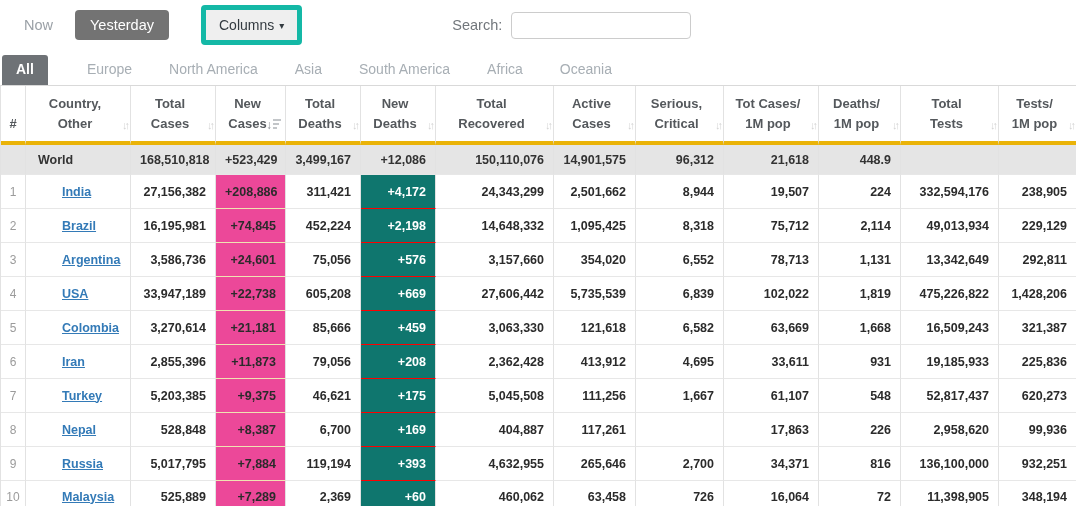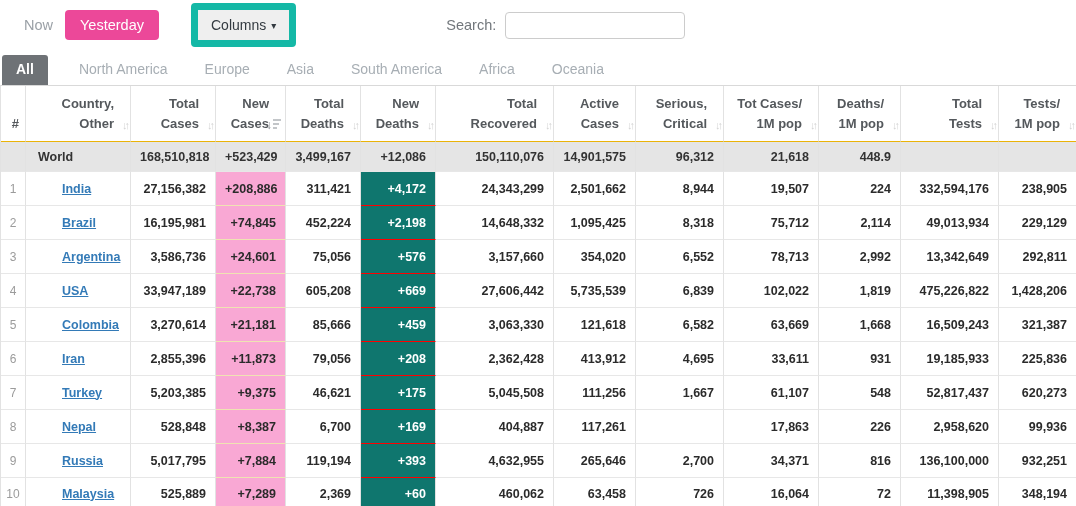--- a/index.html
+++ b/index.html
@@ -52,7 +52,7 @@
 <body>
 
 <div class="toolbar">
-  <div id="time-tabs" style="display:flex;align-items:center;">
+  <div id="time-tabs" style="display:flex;align-items:center;gap:10px;">
       <span class="time-tab">Now</span>
       <span class="time-tab active">Yesterday</span>
     </div>

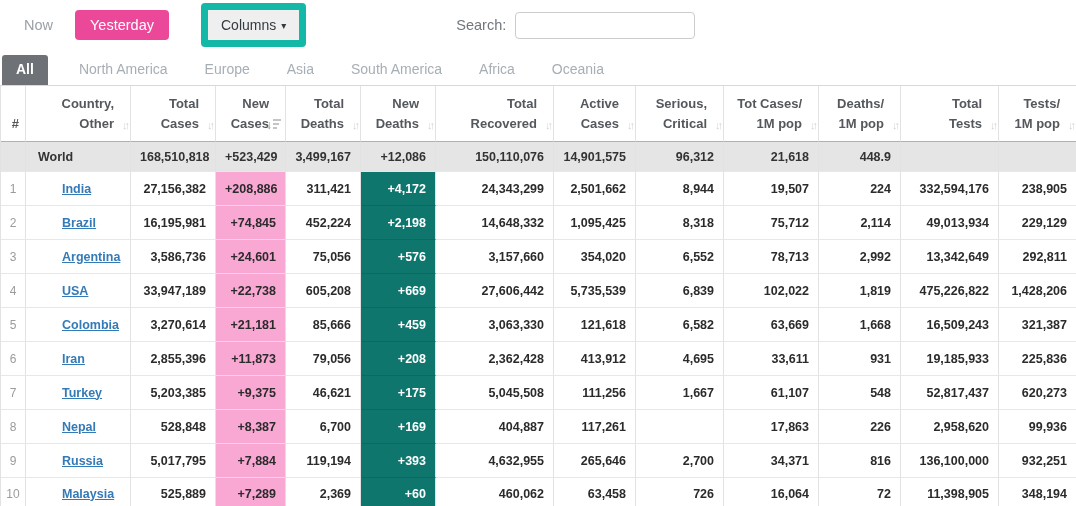--- a/index.html
+++ b/index.html
@@ -8,7 +8,7 @@
   
   .toolbar{display:flex;align-items:center;padding:7px 12px 5px 12px;height:36px;}
   .time-tab{color:#9aa0a6;font-size:14.5px;padding:7px 12px;cursor:pointer;white-space:nowrap;}
-  .time-tab.active{background:#ec4899;color:#fff;border-radius:4px;padding:7px 15px;}
+  .time-tab.active{background:#737373;color:#fff;border-radius:4px;padding:7px 15px;}
   .columns-btn{margin-left:32px;background:#efefef;border:7px solid #14b8a6;border-radius:4px;
                padding:7px 13px;font-size:14px;color:#333a40;cursor:pointer;white-space:nowrap;}
   .caret{display:inline-block;margin-left:5px;font-size:10px;vertical-align:1px;color:#333a40;}

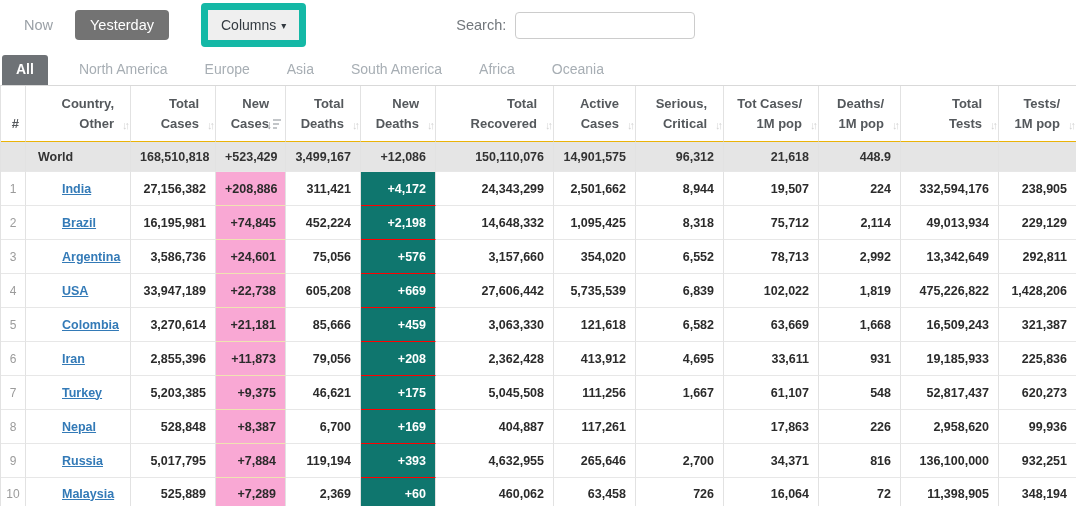--- a/index.html
+++ b/index.html
@@ -9,7 +9,7 @@
   .toolbar{display:flex;align-items:center;padding:7px 12px 5px 12px;height:36px;}
   .time-tab{color:#9aa0a6;font-size:14.5px;padding:7px 12px;cursor:pointer;white-space:nowrap;}
   .time-tab.active{background:#737373;color:#fff;border-radius:4px;padding:7px 15px;}
-  .columns-btn{margin-left:32px;background:#efefef;border:7px solid #14b8a6;border-radius:4px;
+  .columns-btn{margin-left:32px;background:#efefef;border:5px solid #14b8a6;border-radius:4px;
                padding:7px 13px;font-size:14px;color:#333a40;cursor:pointer;white-space:nowrap;}
   .caret{display:inline-block;margin-left:5px;font-size:10px;vertical-align:1px;color:#333a40;}
   .search-wrap{margin-left:150px;display:flex;align-items:center;}

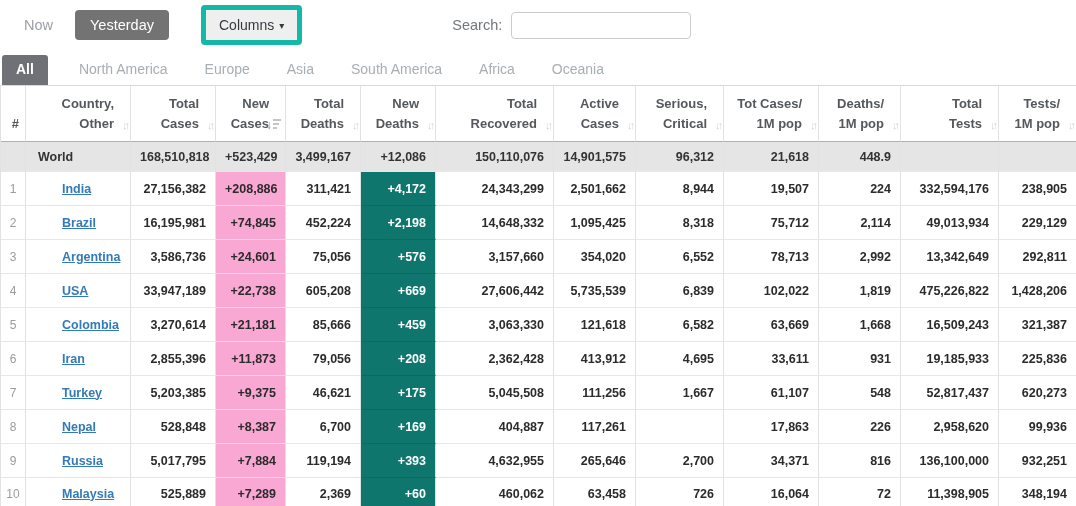--- a/index.html
+++ b/index.html
@@ -20,7 +20,7 @@
   
   .region-tabs{display:flex;align-items:flex-end;margin-top:7px;padding-left:2px;}
   .region-tab{padding:6px 15px 8px 15px;font-size:14px;color:#a7aeb4;cursor:pointer;white-space:nowrap;margin-right:7px;}
-  .region-tab.active{background:#6e7276;color:#fff;font-weight:bold;border-radius:3px 3px 0 0;padding:6px 14px 8px 14px;margin-right:16px;}
+  .region-tab.active{background:#6e7276;color:#fff;font-weight:bold;border-radius:3px 3px 0 0;padding:6px 14px 8px 14px;margin-right:24px;}
 
   
   table{width:1076px;border-collapse:separate;border-spacing:0;table-layout:fixed;

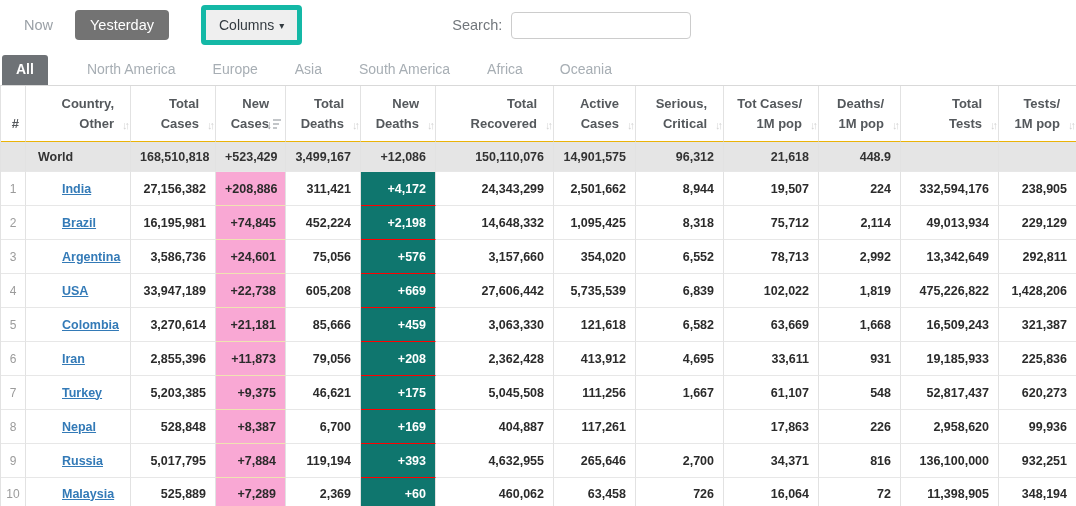--- a/index.html
+++ b/index.html
@@ -65,8 +65,8 @@
 
 <div class="region-tabs" id="region-tabs">
     <span class="region-tab active">All</span>
+    <span class="region-tab">Europe</span>
     <span class="region-tab">North America</span>
-    <span class="region-tab">Europe</span>
     <span class="region-tab">Asia</span>
     <span class="region-tab">South America</span>
     <span class="region-tab">Africa</span>

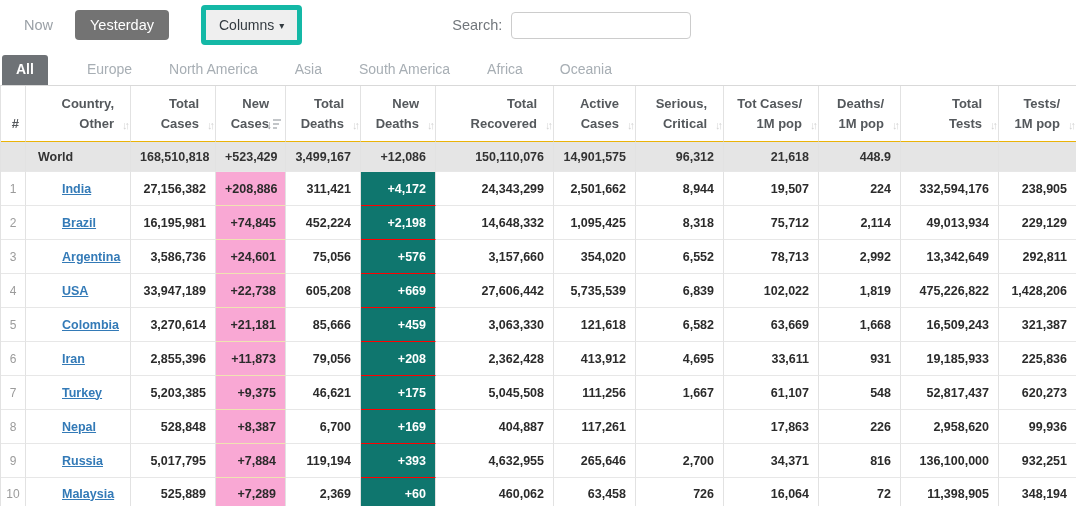--- a/index.html
+++ b/index.html
@@ -26,8 +26,8 @@
   table{width:1076px;border-collapse:separate;border-spacing:0;table-layout:fixed;
         border-top:1px solid #d9d9d9;border-left:1px solid #e2e2e2;}
   th,td{border-right:1px solid #e2e2e2;border-bottom:1px solid #e7e7e7;box-sizing:border-box;overflow:hidden;}
-  th{position:relative;vertical-align:top;text-align:right;padding:8px 16px 8px 10px;
-     font-size:13px;color:#54585c;font-weight:700;line-height:1.5;height:55px;border-bottom:1px solid #eab308;background:#fff;}
+  th{position:relative;vertical-align:top;text-align:center;padding:8px 16px 8px 10px;
+     font-size:13px;color:#54585c;font-weight:700;line-height:1.5;height:55px;border-bottom:4px solid #eab308;background:#fff;}
   th.h-rank{vertical-align:bottom;padding:8px 6px;}
   .sort-icon{position:absolute;right:3px;bottom:10px;color:#d4d4d4;font-size:11px;
              letter-spacing:-3px;font-weight:400;line-height:1;}

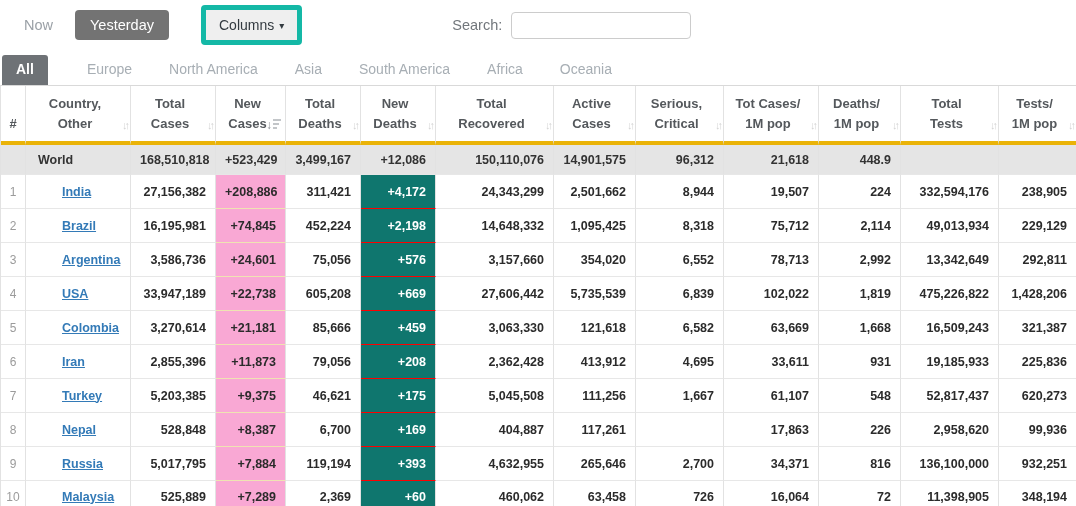--- a/index.html
+++ b/index.html
@@ -44,7 +44,7 @@
   td.c-country{text-align:left;padding-left:12px;}
   a.country-link{color:#337ab7;text-decoration:underline;cursor:pointer;padding-left:24px;}
   tr.world-row td{background:#e5e5e5;color:#333;height:30px;}
-  td.c-new-cases-hl{background:#f9a8d4;border-bottom-color:#efe3b2;}
+  td.c-new-cases-hl{background:#ec4899;border-bottom-color:#efe3b2;}
   td.c-new-deaths-hl{background:#0f766e;color:#fff;border-bottom-color:#ff0000;}
   tr.last-row td{border-bottom:3px solid #454545;}
 </style>

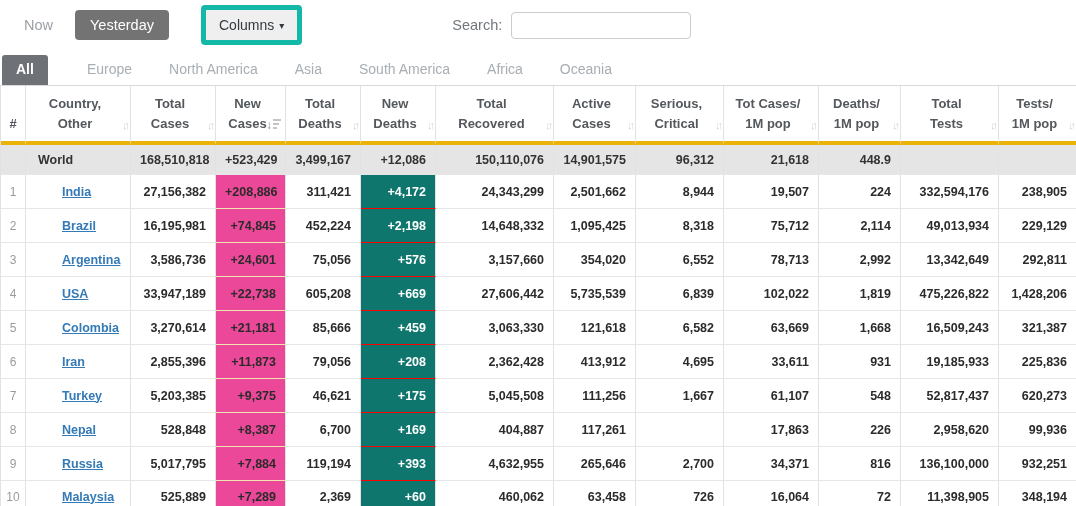--- a/index.html
+++ b/index.html
@@ -220,7 +220,7 @@
         <td class="c-active-cases">354,020</td>
         <td class="c-serious-critical">6,552</td>
         <td class="c-tot-cases-1m">78,713</td>
-        <td class="c-deaths-1m">2,992</td>
+        <td class="c-deaths-1m">1,131</td>
         <td class="c-total-tests">13,342,649</td>
         <td class="c-tests-1m">292,811</td>
       </tr>

